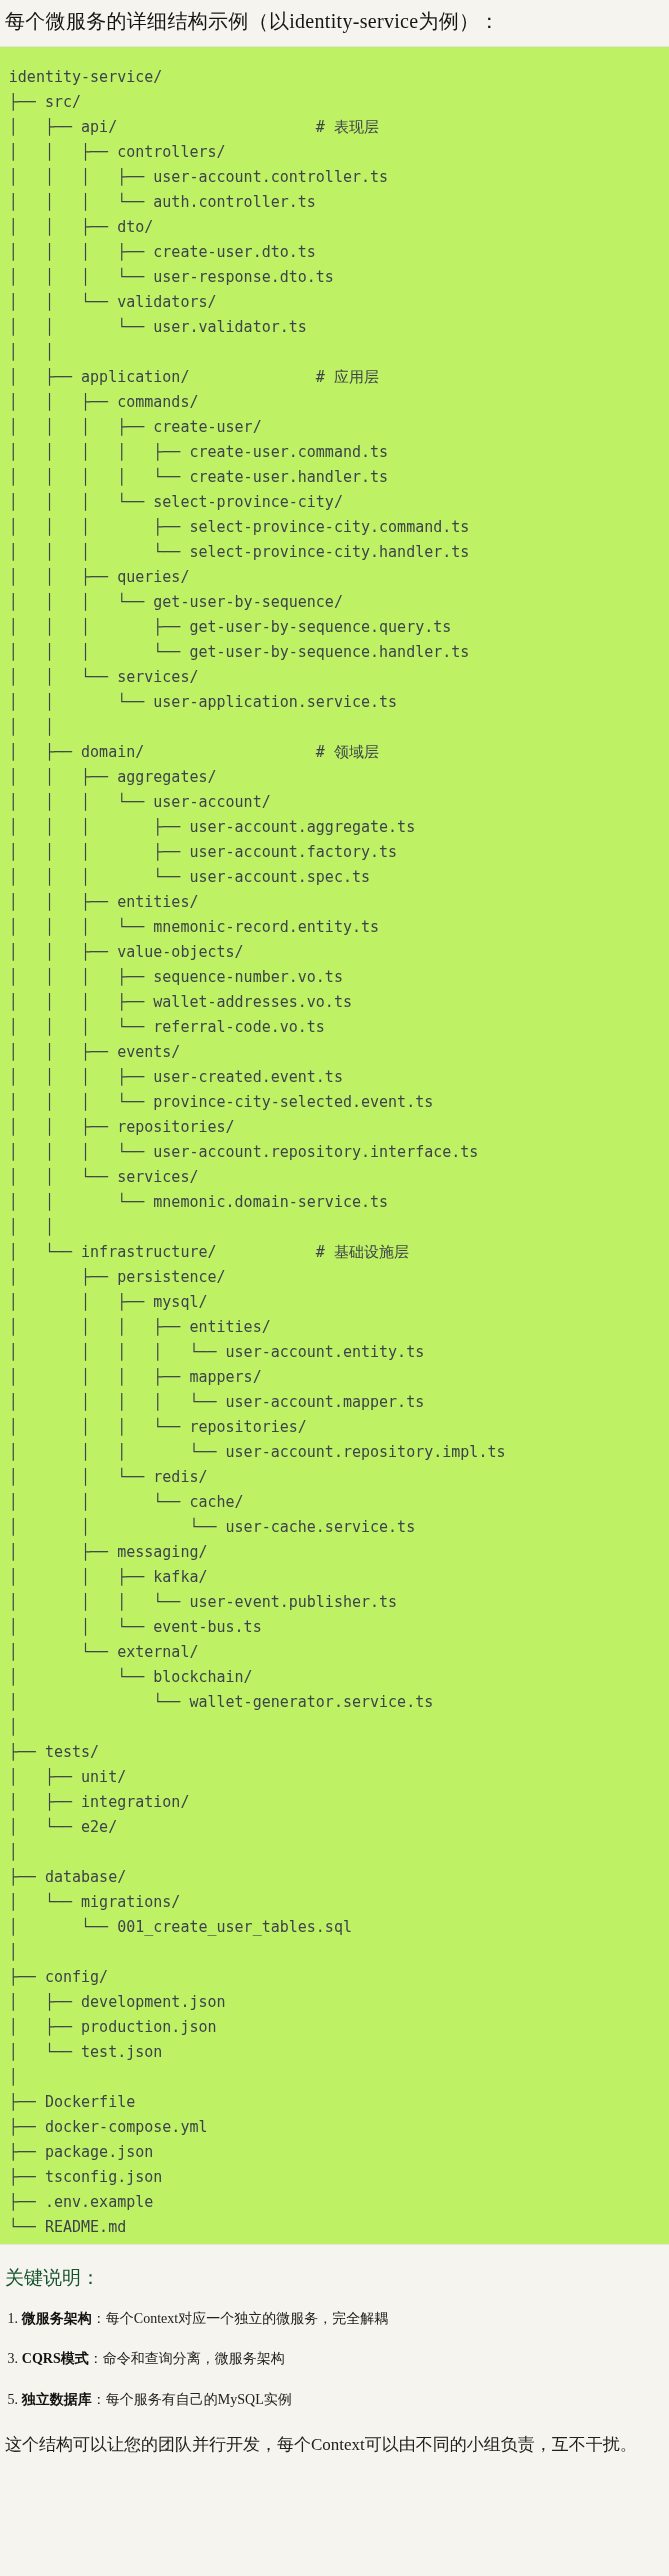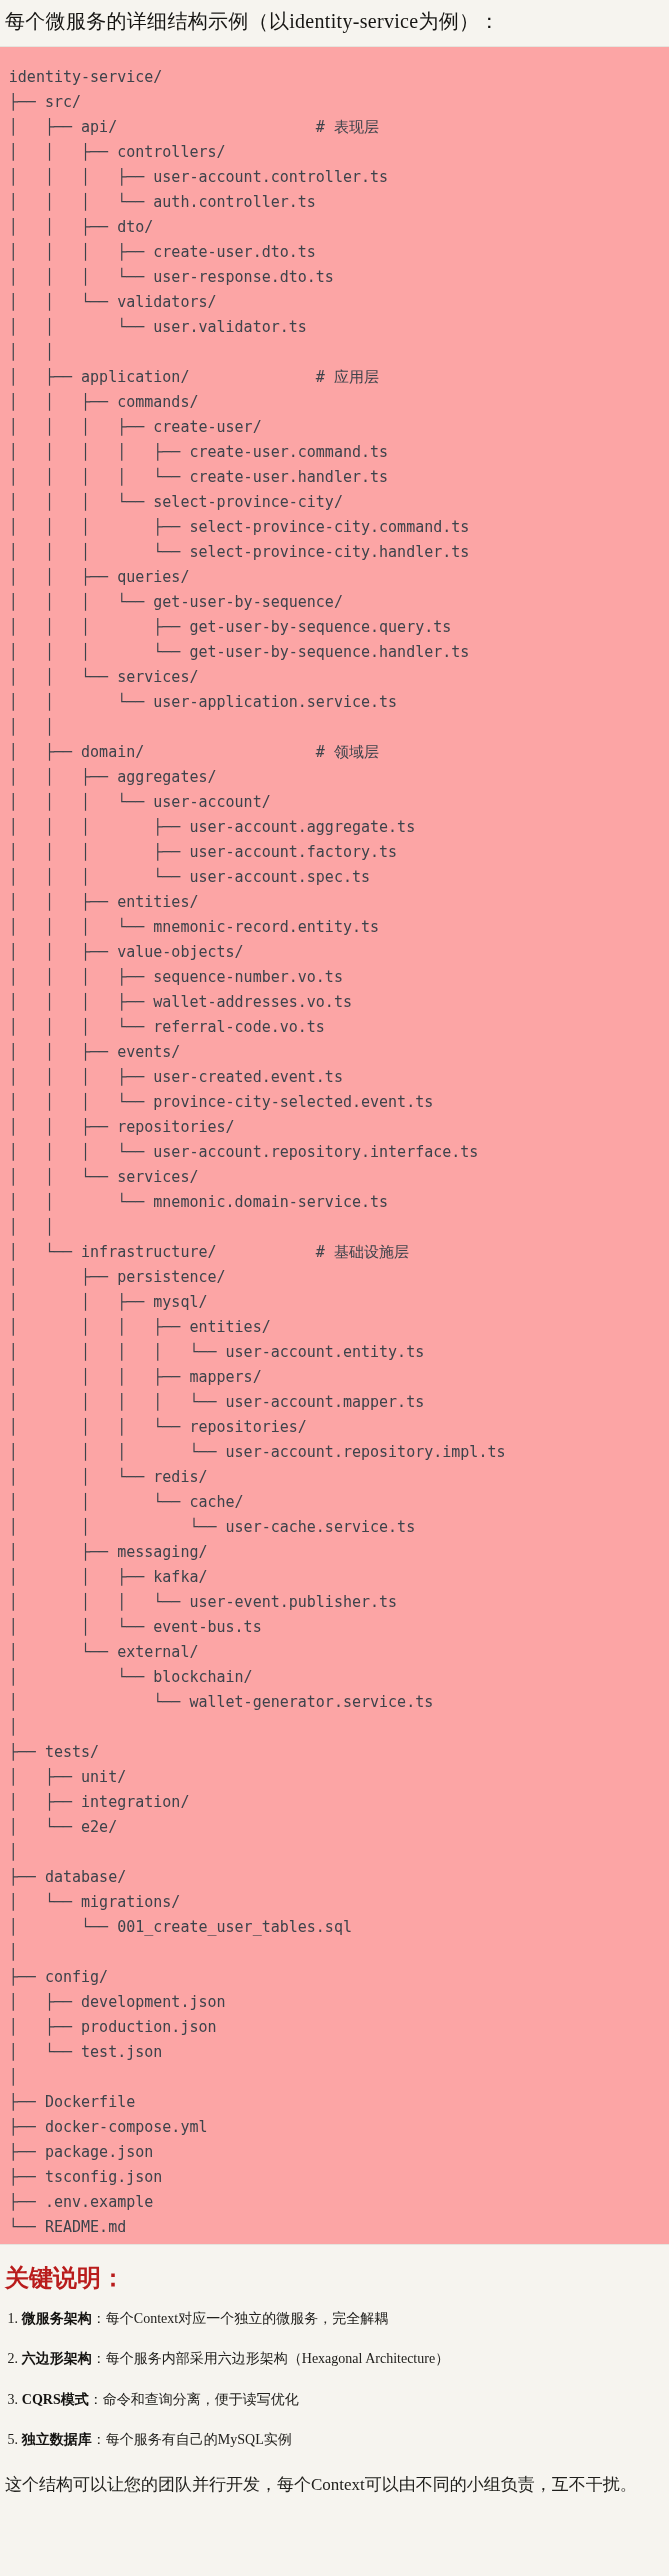--- a/index.html
+++ b/index.html
@@ -23,7 +23,7 @@
   }
   .code-block {
     margin-top: 12.5px;
-    background: #fca5a5;
+    background: #bef264;
     border-top: 0.6px solid #e6e4de;
     border-bottom: 0.6px solid #e6e4de;
   }

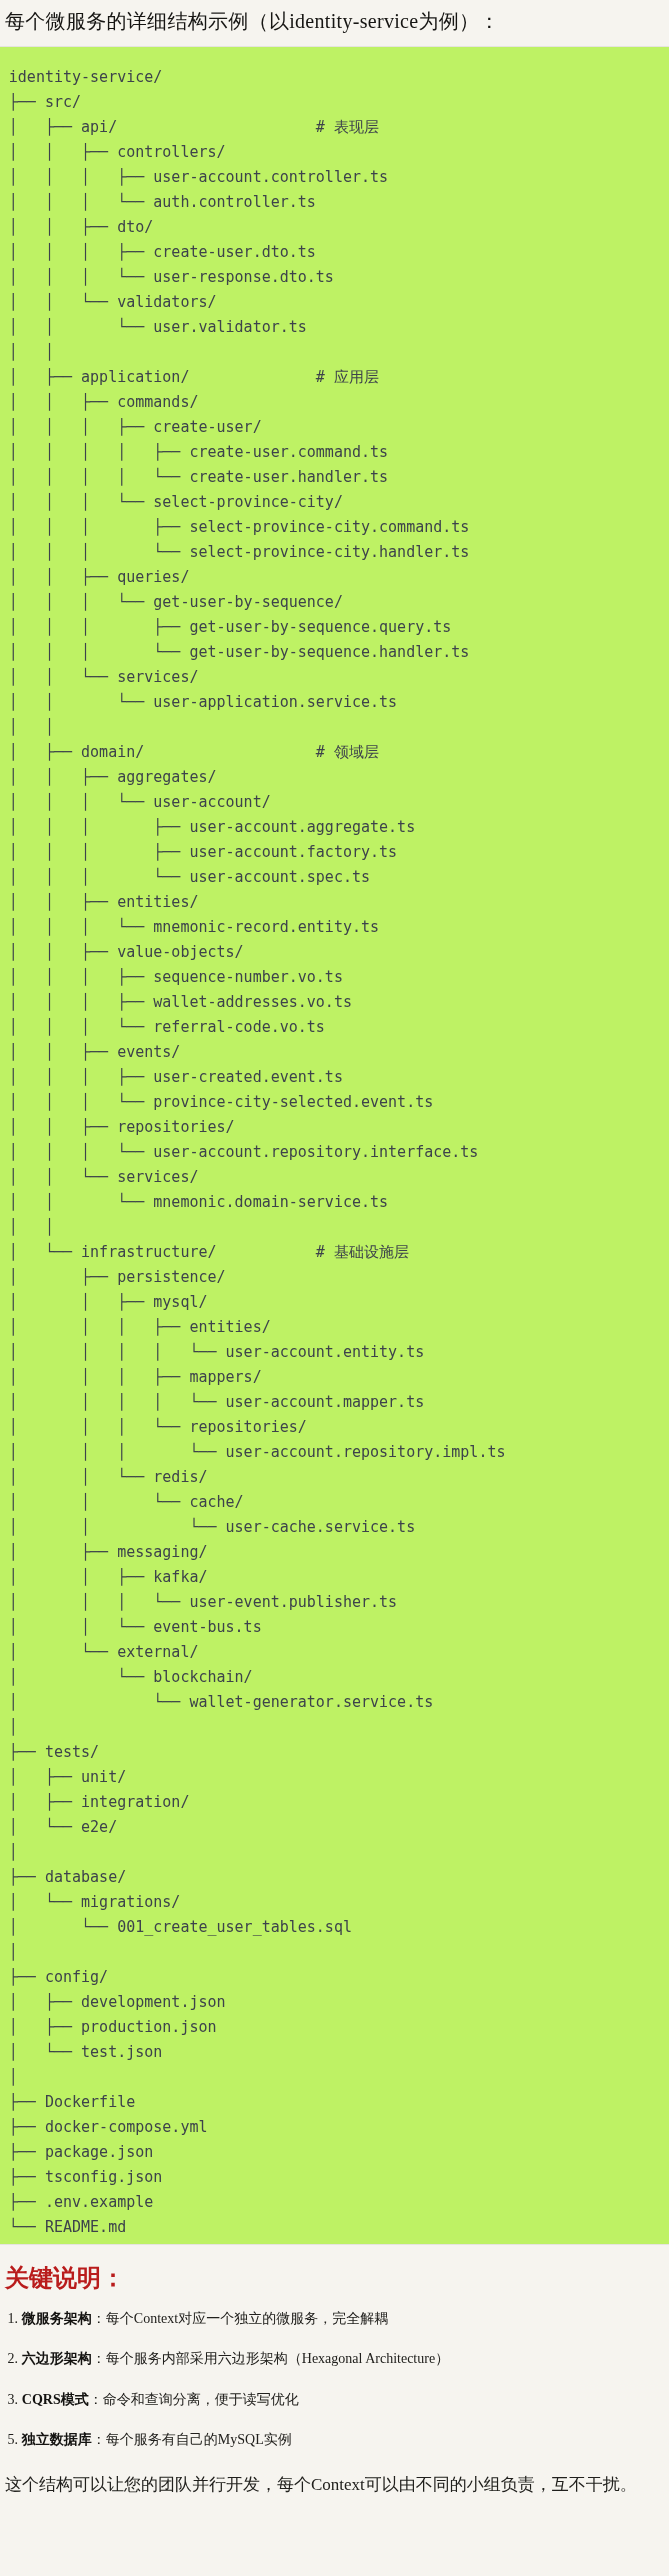--- a/index.html
+++ b/index.html
@@ -42,10 +42,10 @@
   }
   .notes-heading {
     margin: 22.5px 0 17.5px 0;
-    font-size: 24px;
+    font-size: 19px;
     line-height: 22.5px;
-    font-weight: bold;
-    color: #b91c1c;
+    font-weight: normal;
+    color: #14532d;
   }
   .note-item {
     margin: 0 0 16.3px 0;

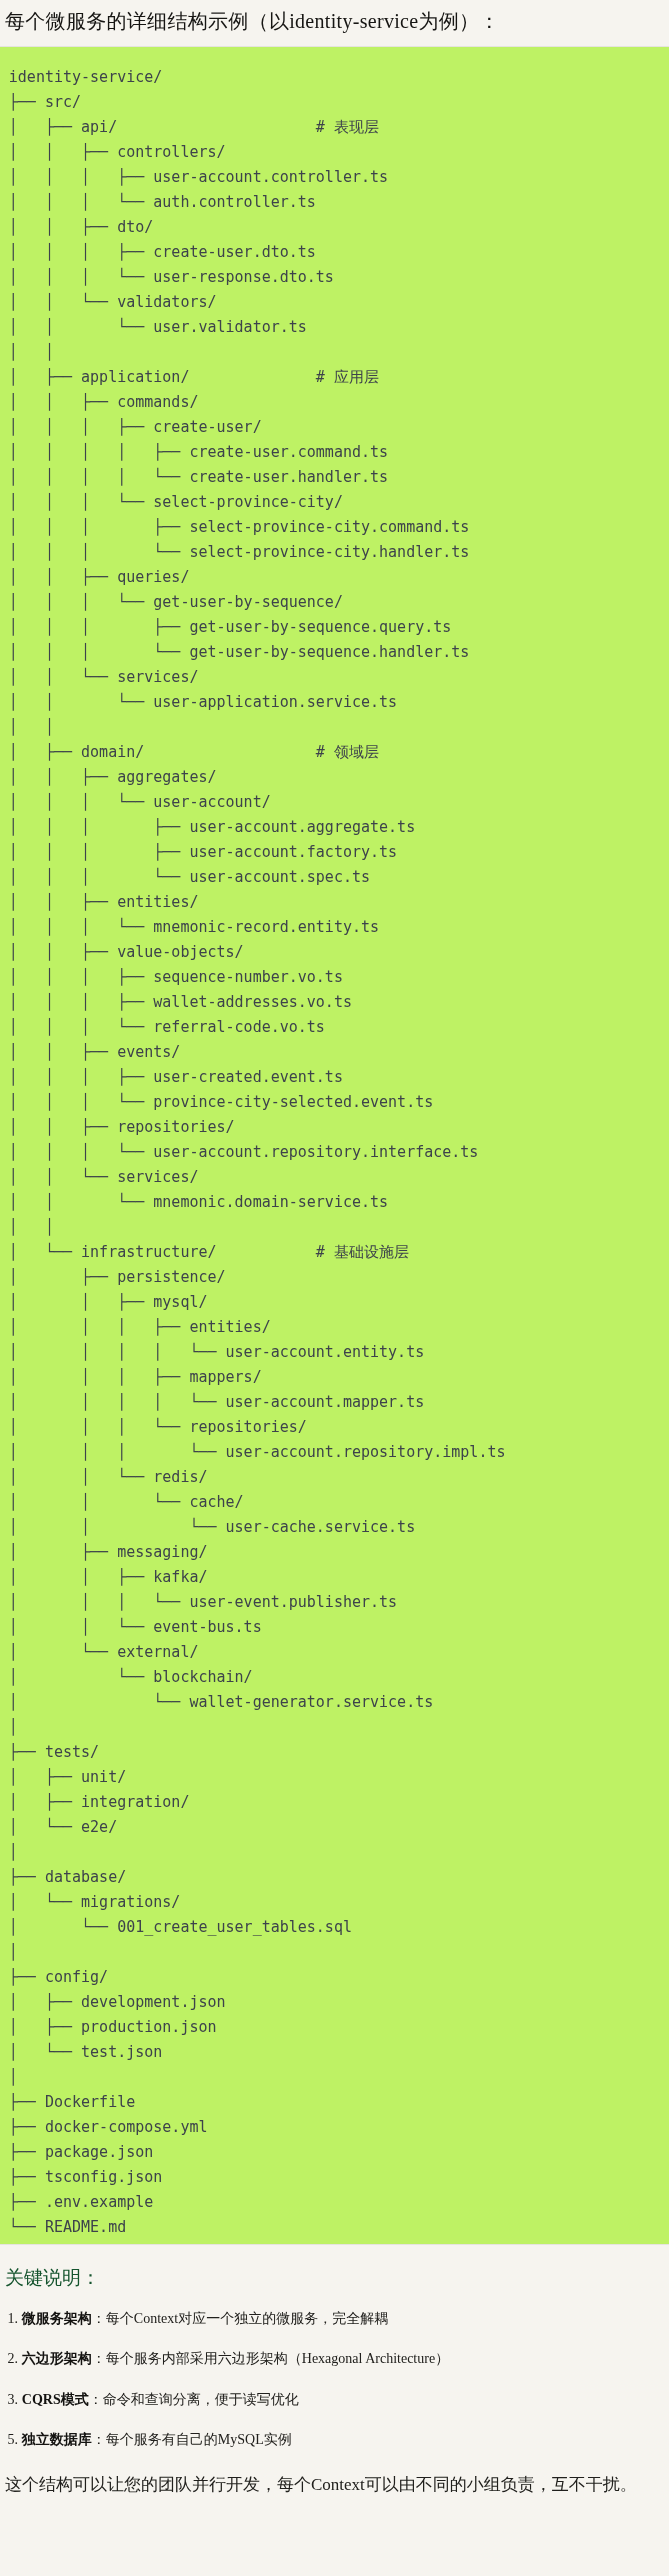--- a/index.html
+++ b/index.html
@@ -174,9 +174,6 @@
       <span class="num">1.</span><span class="term">微服务架构</span><span class="desc">：每个Context对应一个独立的微服务，完全解耦</span>
     </div>
 
-    <div class="note-item">
-      <span class="num">2.</span><span class="term">六边形架构</span><span class="desc">：每个服务内部采用六边形架构（Hexagonal Architecture）</span>
-    </div>
 
     <div class="note-item">
       <span class="num">3.</span><span class="term">CQRS模式</span><span class="desc">：命令和查询分离，便于读写优化</span>

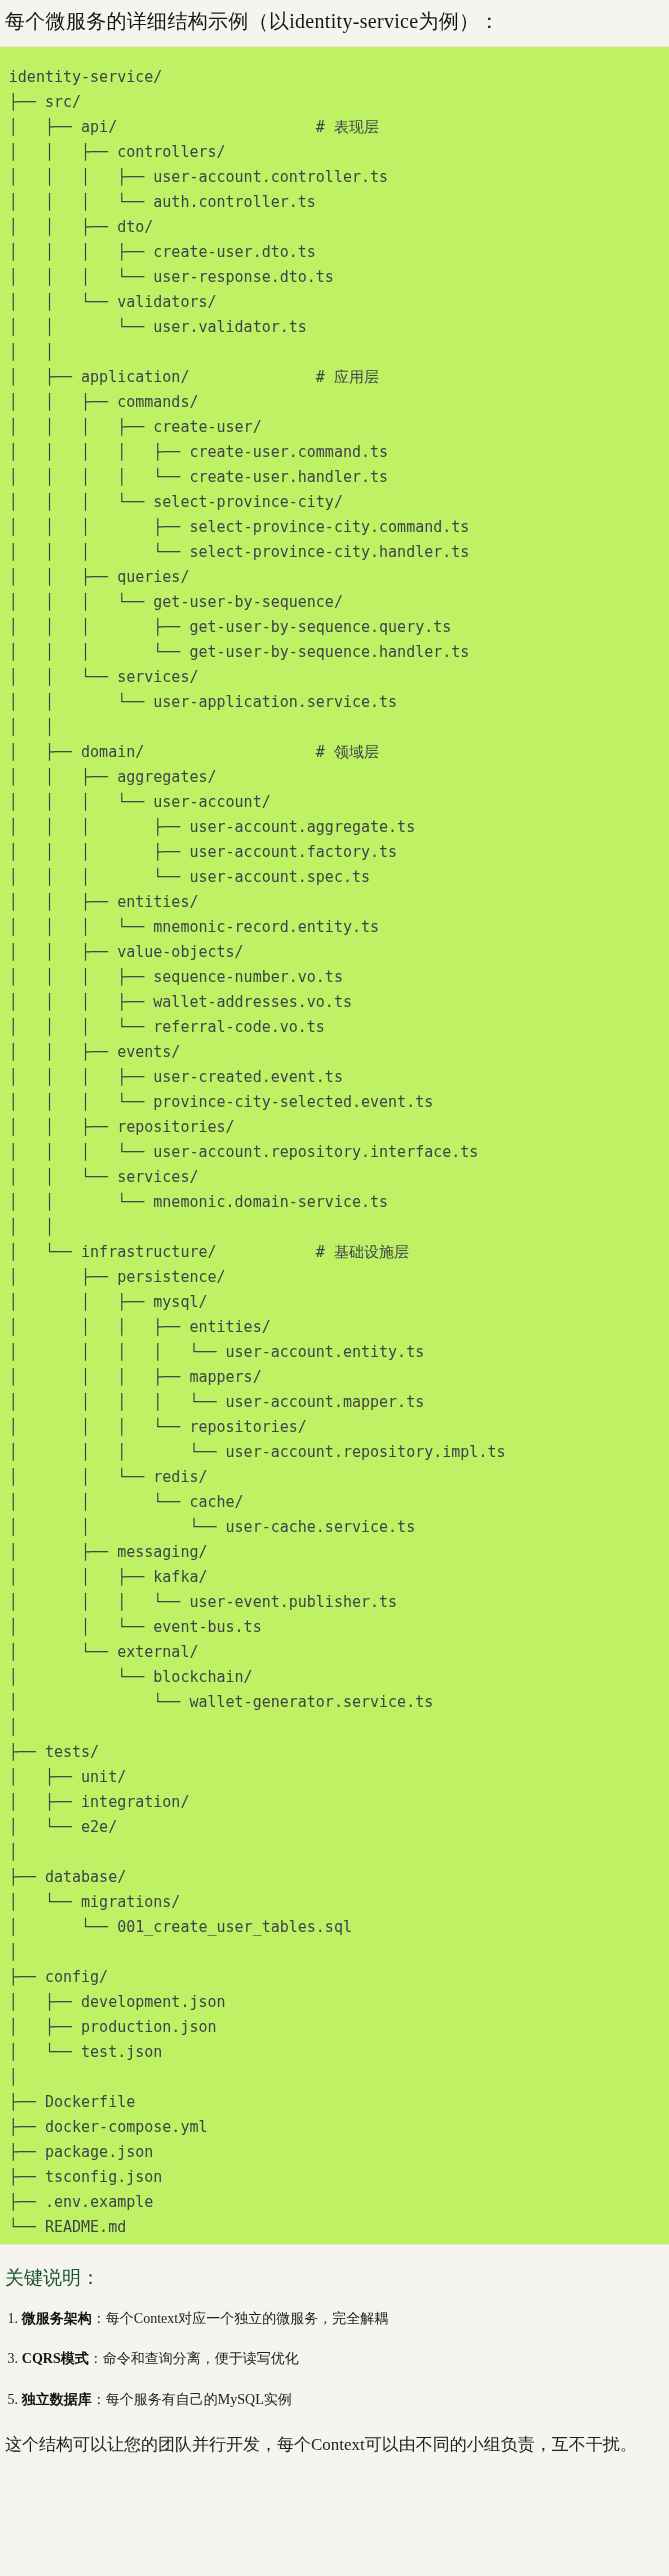--- a/index.html
+++ b/index.html
@@ -176,7 +176,7 @@
 
 
     <div class="note-item">
-      <span class="num">3.</span><span class="term">CQRS模式</span><span class="desc">：命令和查询分离，便于读写优化</span>
+      <span class="num">3.</span><span class="term">CQRS模式</span><span class="desc">：命令和查询分离，微服务架构</span>
     </div>
 
 

